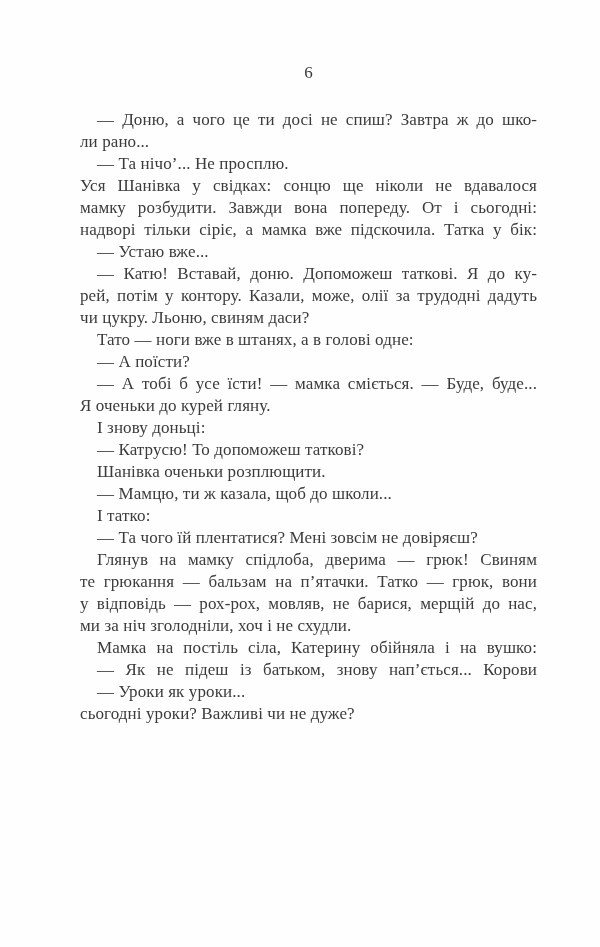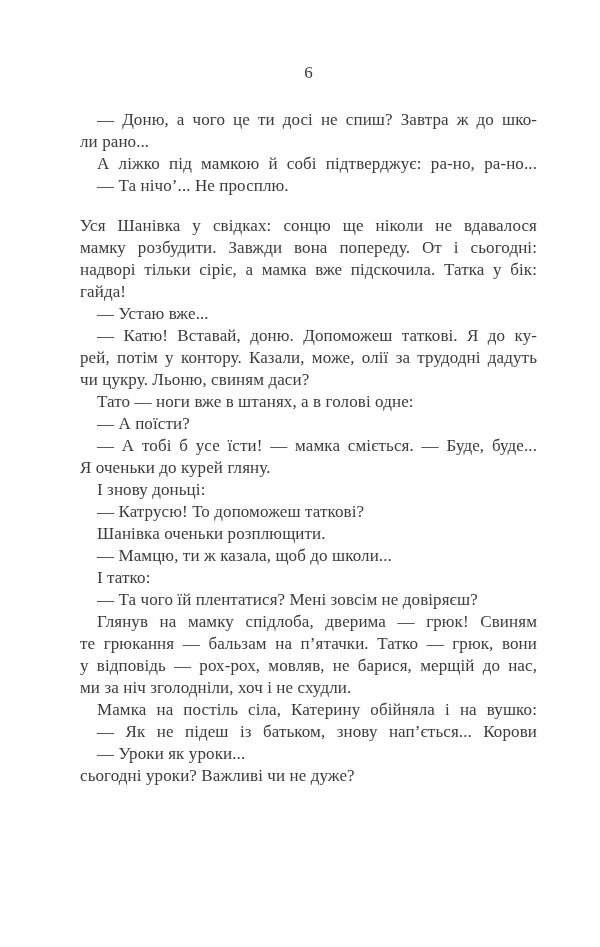--- a/index.html
+++ b/index.html
@@ -57,7 +57,6 @@
   <div class="page-body">
     <div class="line ind jst">— Доню, а чого це ти досі не спиш? Завтра ж до шко-</div>
     <div class="line">ли рано...</div>
-    <div class="line ind jst">А ліжко під мамкою й собі підтверджує: ра-но, ра-но...</div>
     <div class="line ind">— Та нічо’... Не просплю.</div>
     <div class="line jst gap">Уся Шанівка у свідках: сонцю ще ніколи не вдавалося</div>
     <div class="line jst">мамку розбудити. Завжди вона попереду. От і сьогодні:</div>

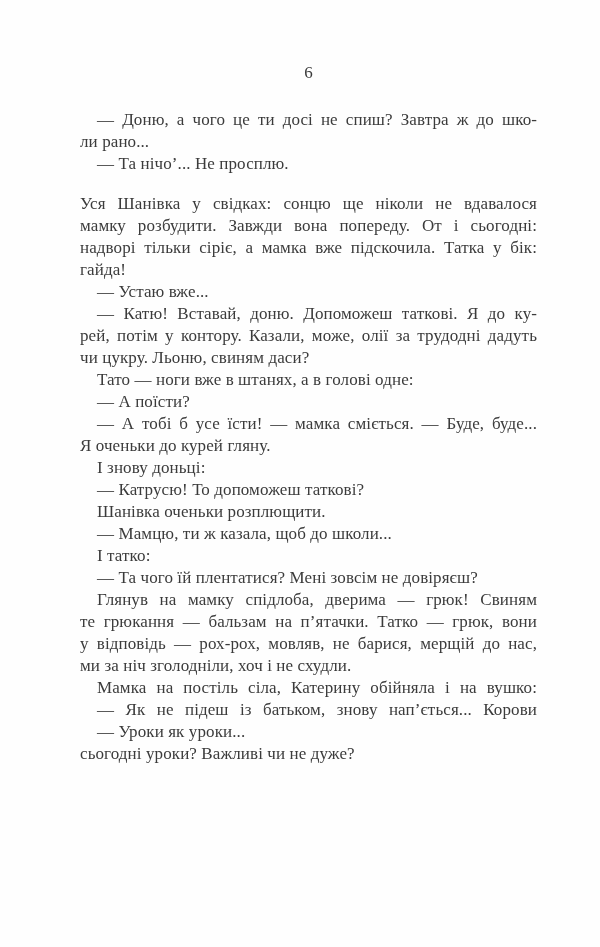--- a/index.html
+++ b/index.html
@@ -46,7 +46,6 @@
     text-align-last: justify;
   }
   .gap {
-    margin-top: 18px;
   }
 </style>
 </head>

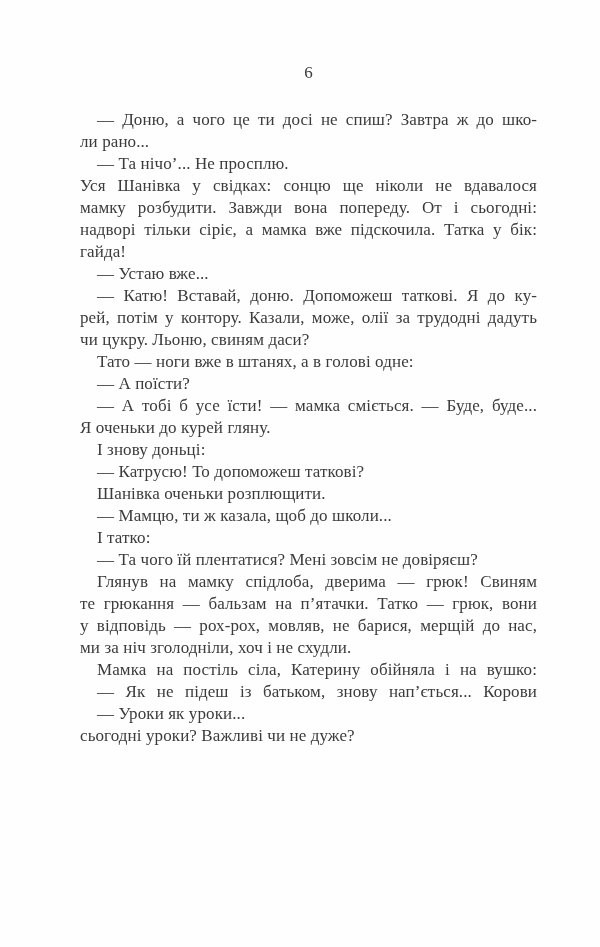--- a/index.html
+++ b/index.html
@@ -60,7 +60,6 @@
     <div class="line jst gap">Уся Шанівка у свідках: сонцю ще ніколи не вдавалося</div>
     <div class="line jst">мамку розбудити. Завжди вона попереду. От і сьогодні:</div>
     <div class="line jst">надворі тільки сіріє, а мамка вже підскочила. Татка у бік:</div>
-    <div class="line">гайда!</div>
     <div class="line ind">— Устаю вже...</div>
     <div class="line ind jst">— Катю! Вставай, доню. Допоможеш таткові. Я до ку-</div>
     <div class="line jst">рей, потім у контору. Казали, може, олії за трудодні дадуть</div>

